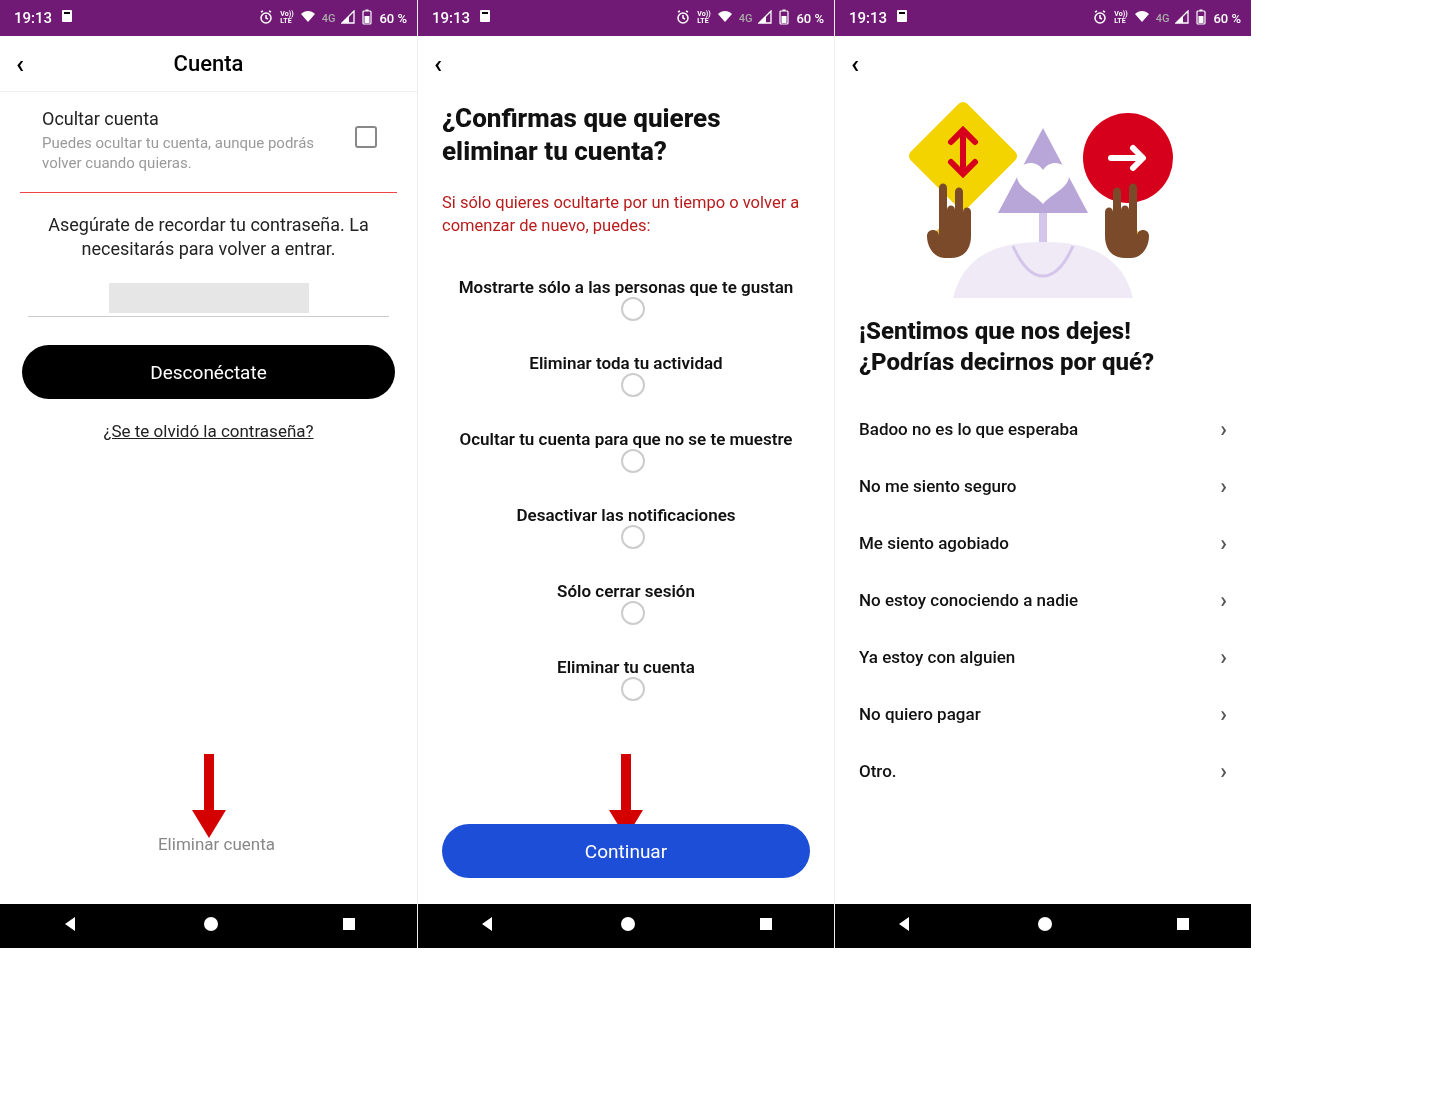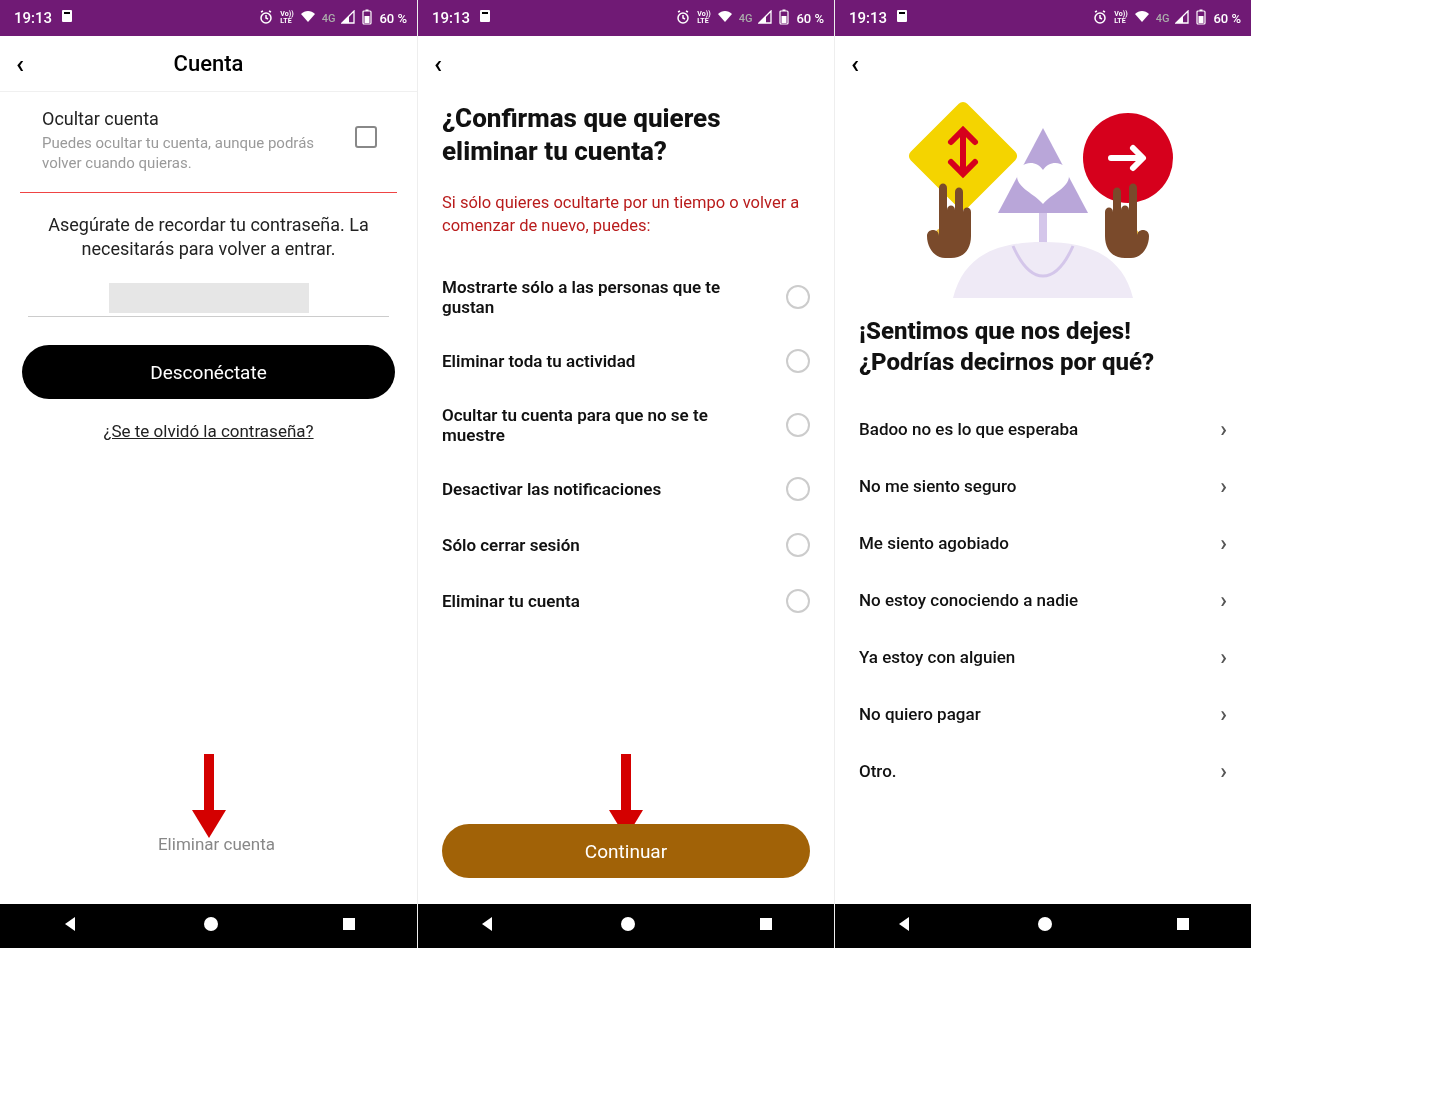--- a/index.html
+++ b/index.html
@@ -167,6 +167,7 @@
     font-size:17px;
     color:#111;
     font-weight:600;
+    flex-direction:column;
   }
   .radio {
     width:24px;height:24px;

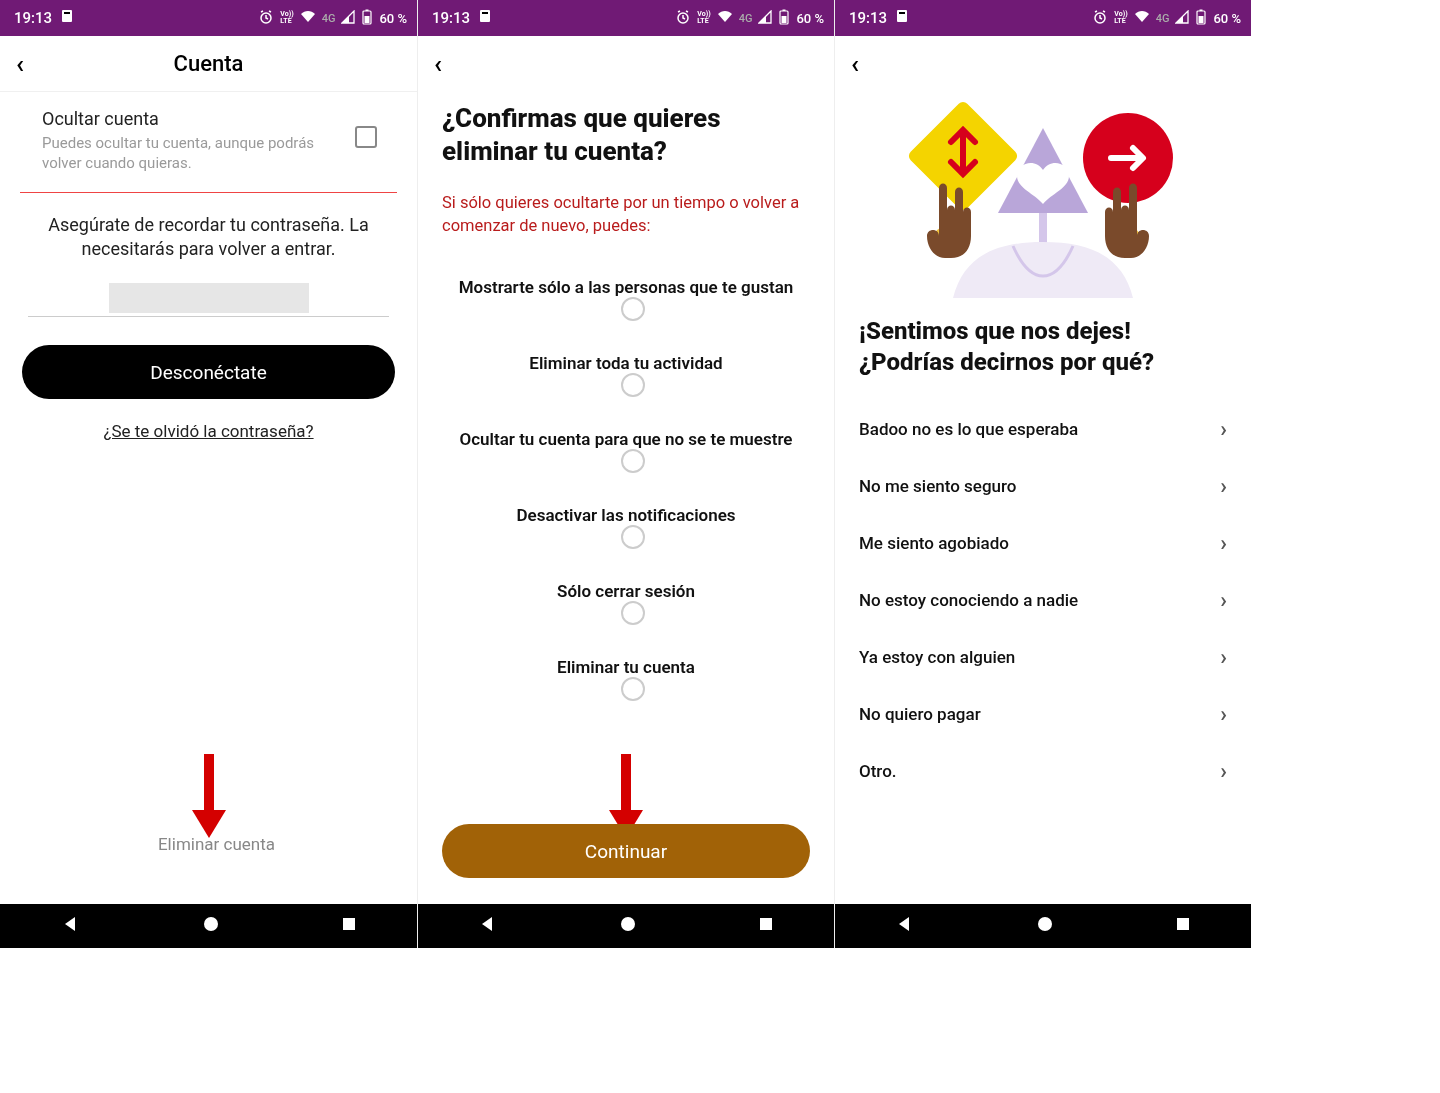--- a/index.html
+++ b/index.html
@@ -180,7 +180,7 @@
     position:absolute;
     left:24px; right:24px;
     bottom: 70px;
-    background:#a16207;
+    background:#1d4ed8;
     color:#fff;
     border-radius:30px;
     height:54px;

